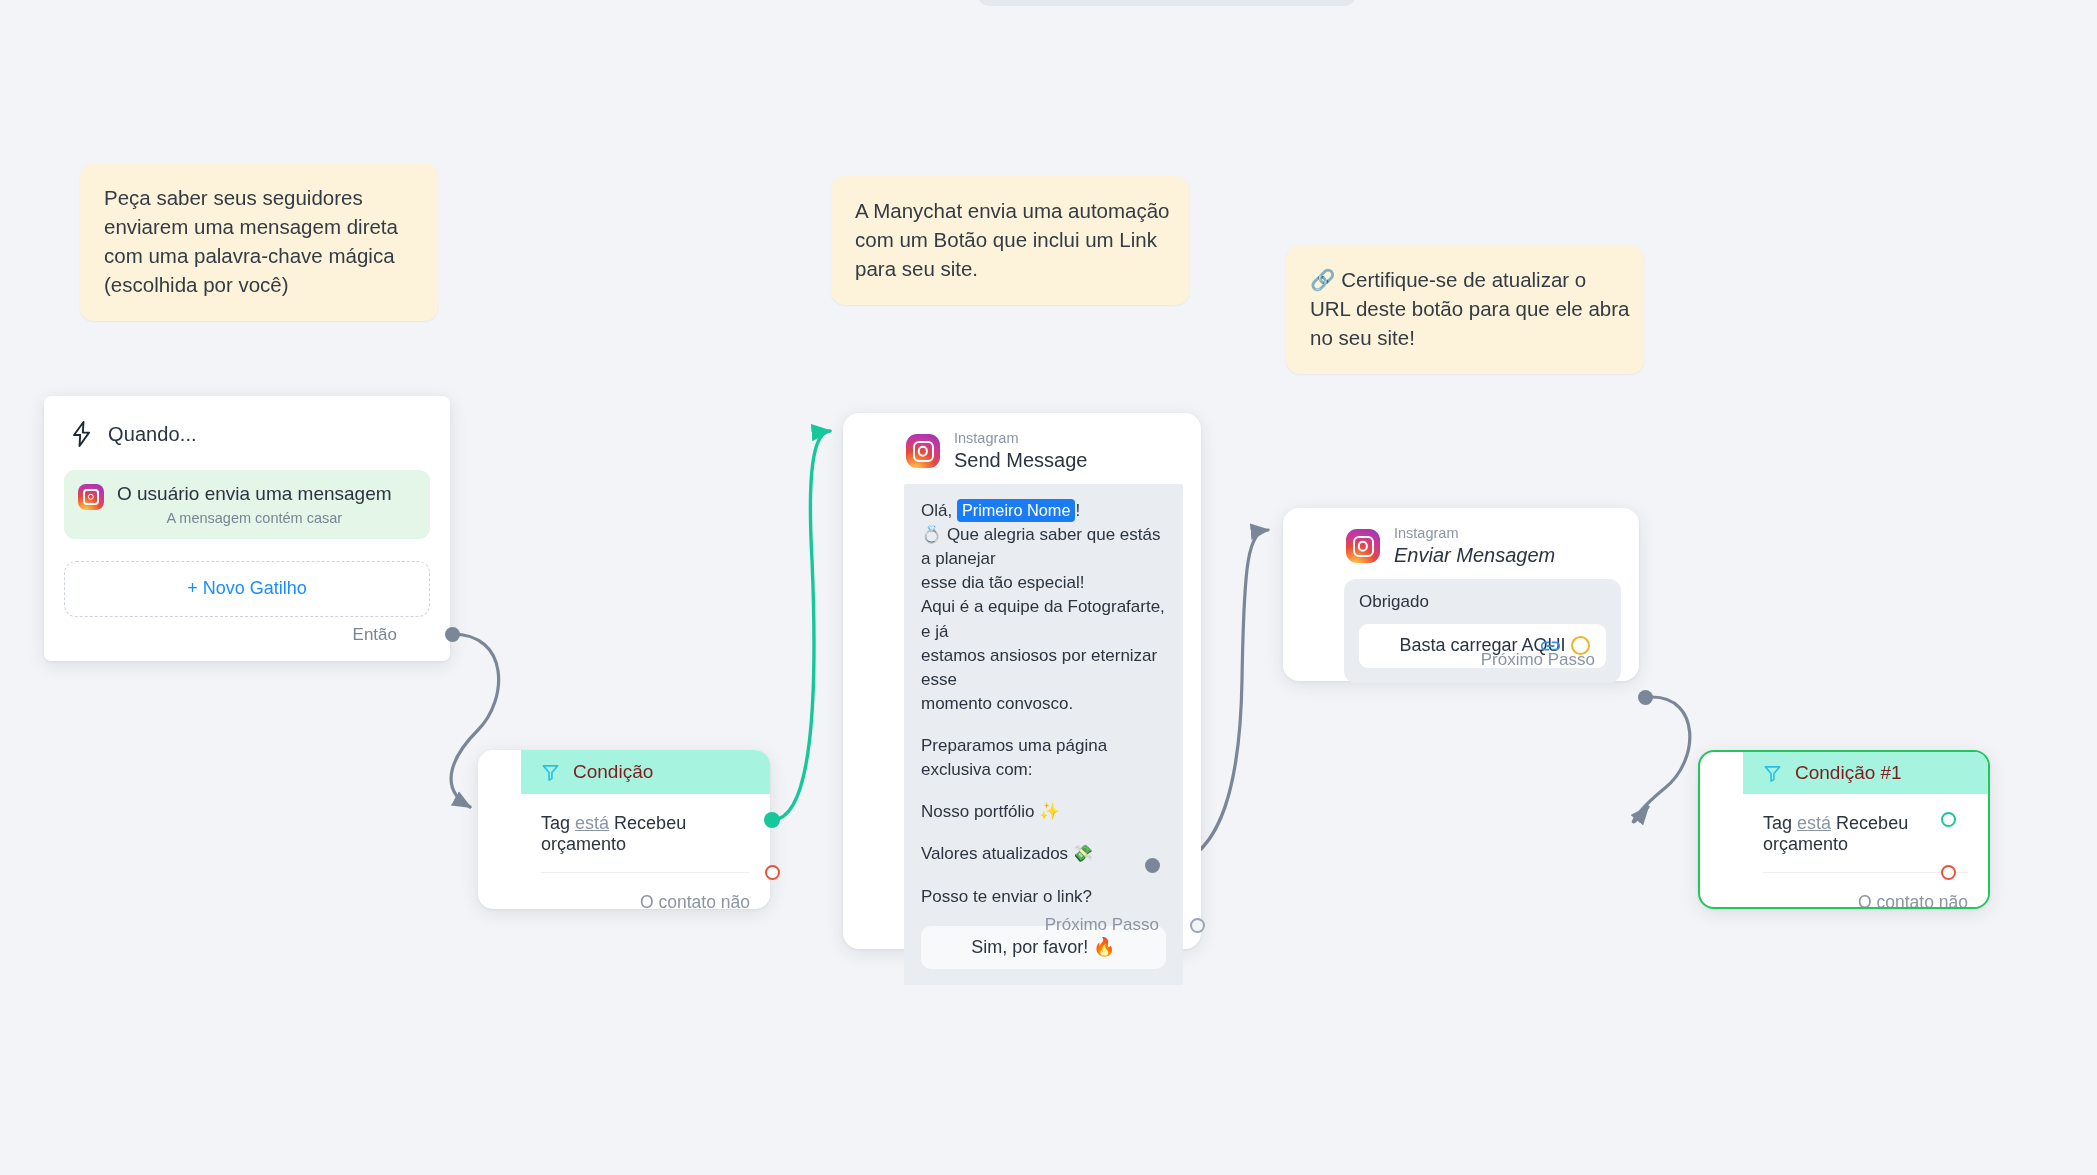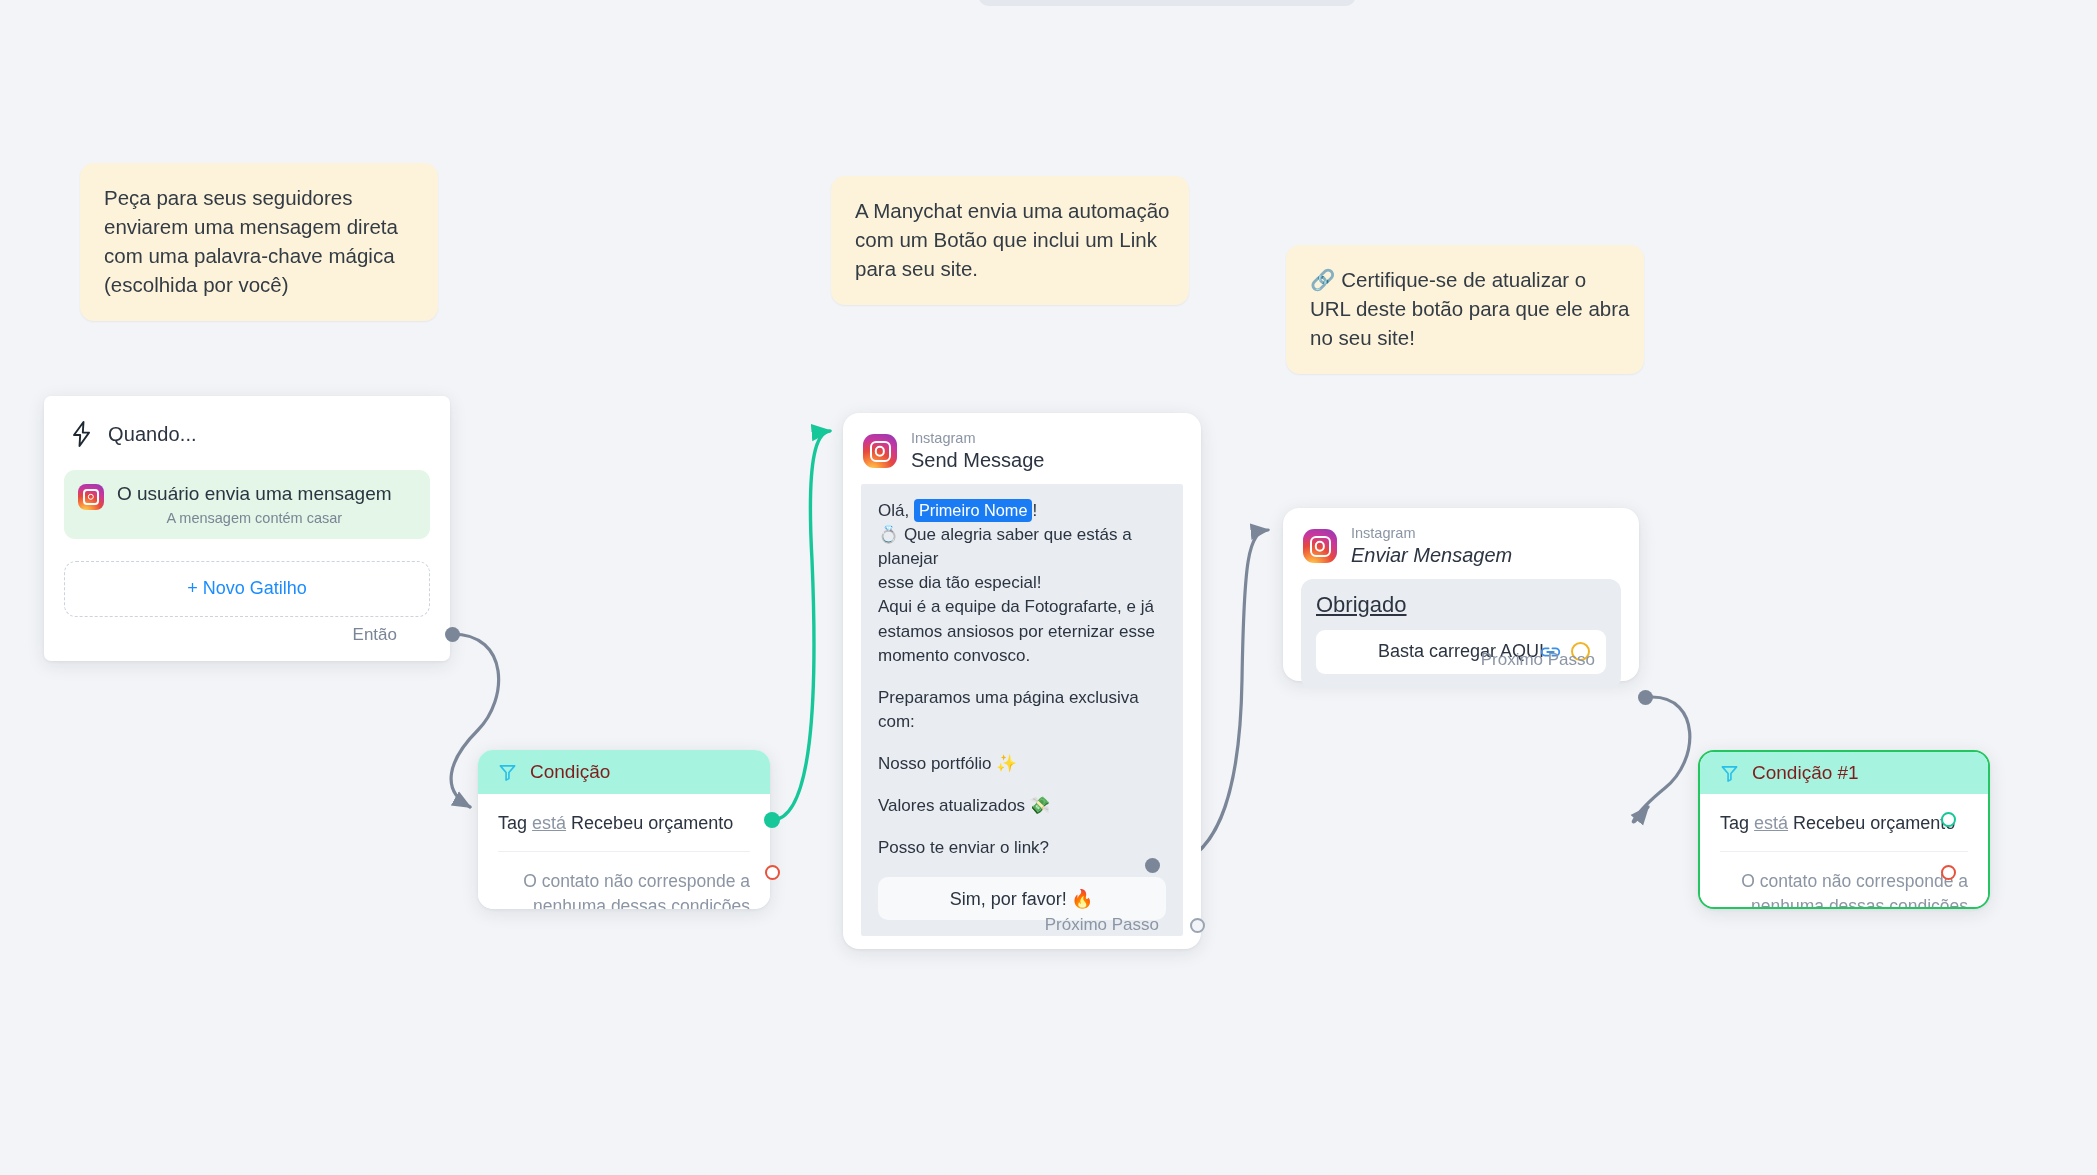--- a/index.html
+++ b/index.html
@@ -172,7 +172,7 @@
   </svg>
 
   <div class="note" id="note-1" style="left:80px;top:163px;width:358px;">
-    <div class="line">Peça para seus seguidores</div>
+    <div class="line">Peça saber seus seguidores</div>
     <div class="line">enviarem uma mensagem direta</div>
     <div class="line">com uma palavra-chave mágica</div>
     <div class="line">(escolhida por você)</div>

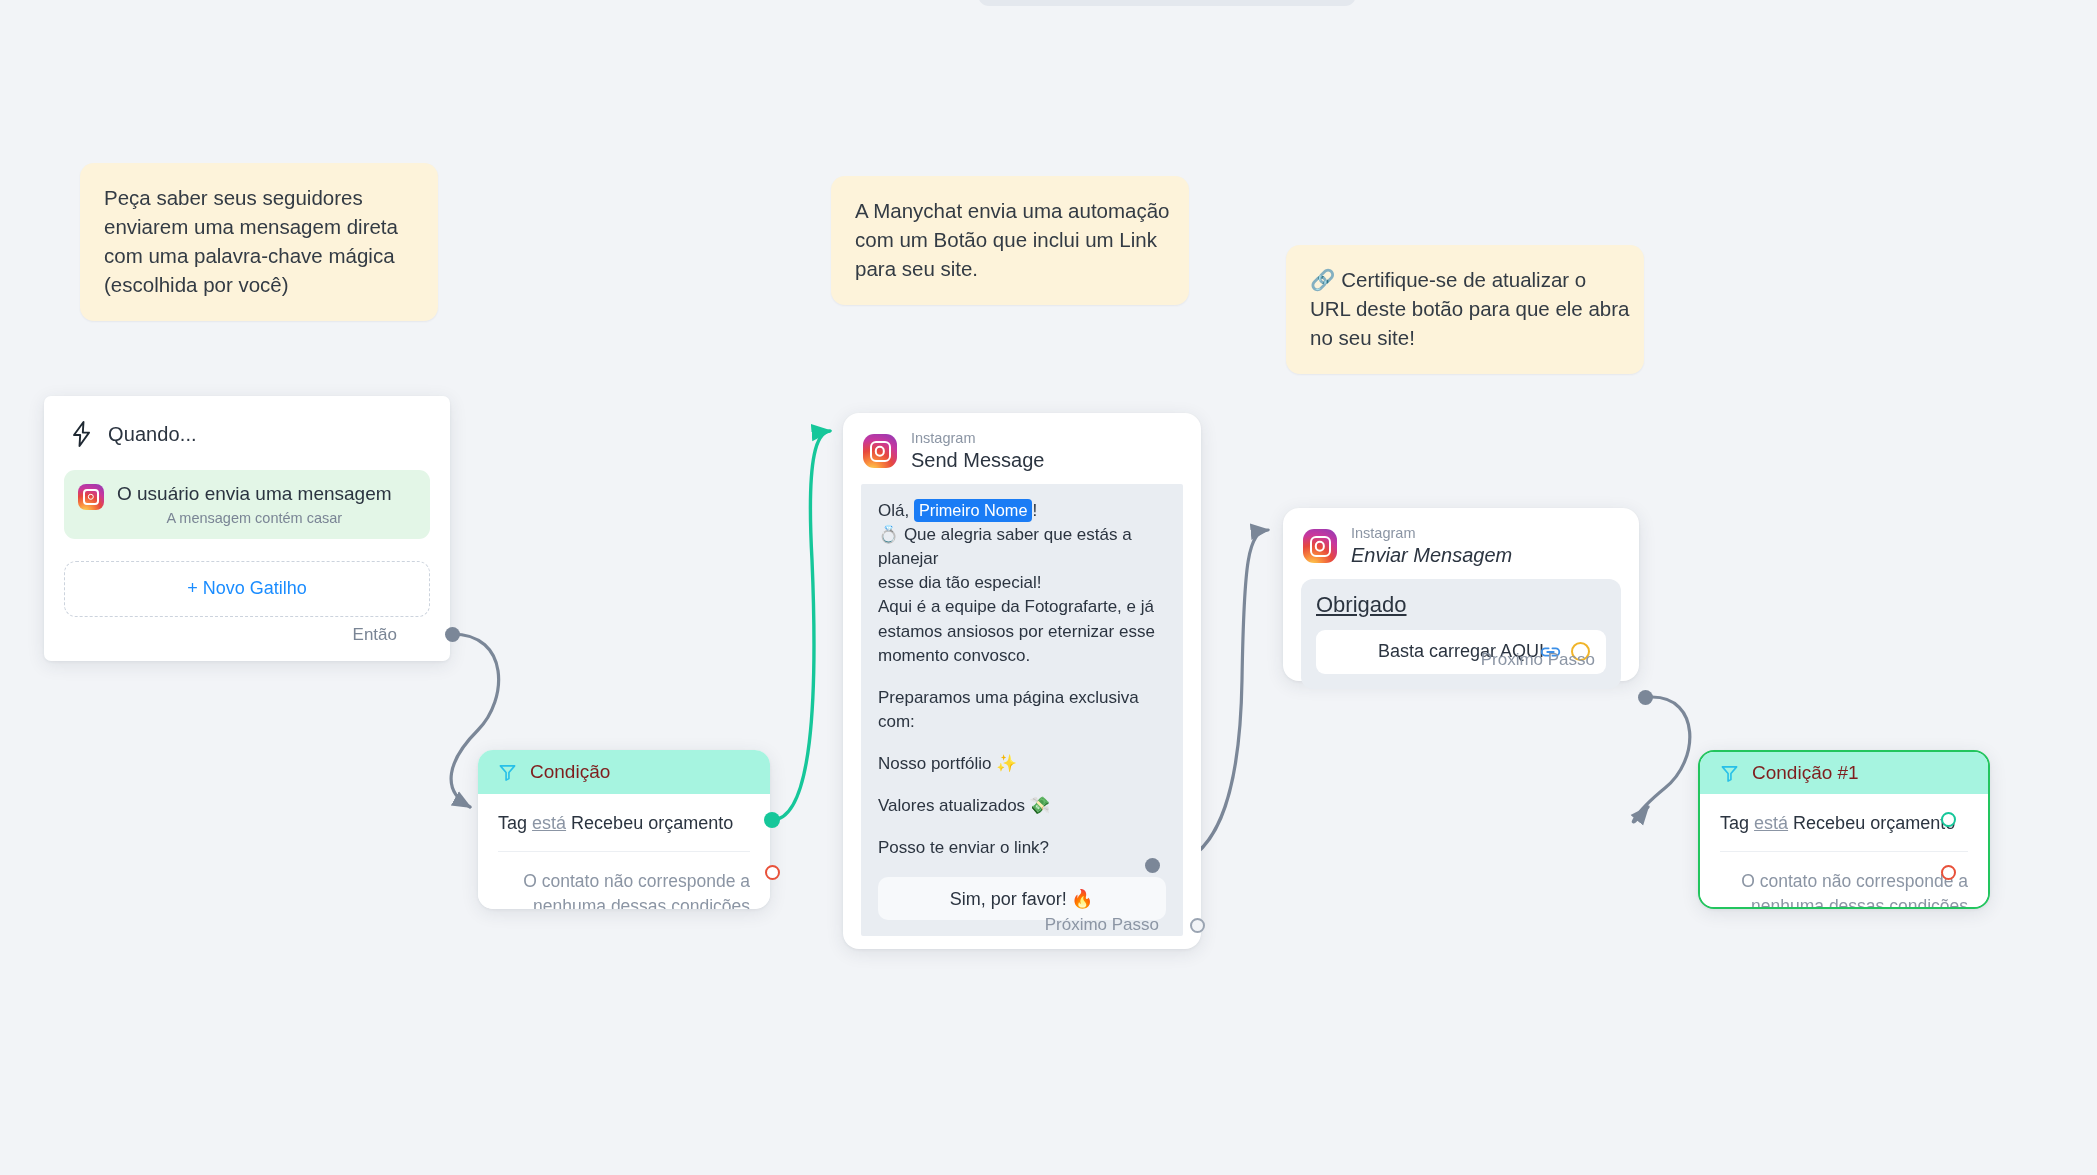--- a/index.html
+++ b/index.html
@@ -35,6 +35,7 @@
     border-radius:16px;
     box-shadow:0 4px 18px rgba(38,50,70,.10), 0 1px 3px rgba(38,50,70,.06);
     box-sizing:border-box;
+    padding-left:43px;
   }
 
   

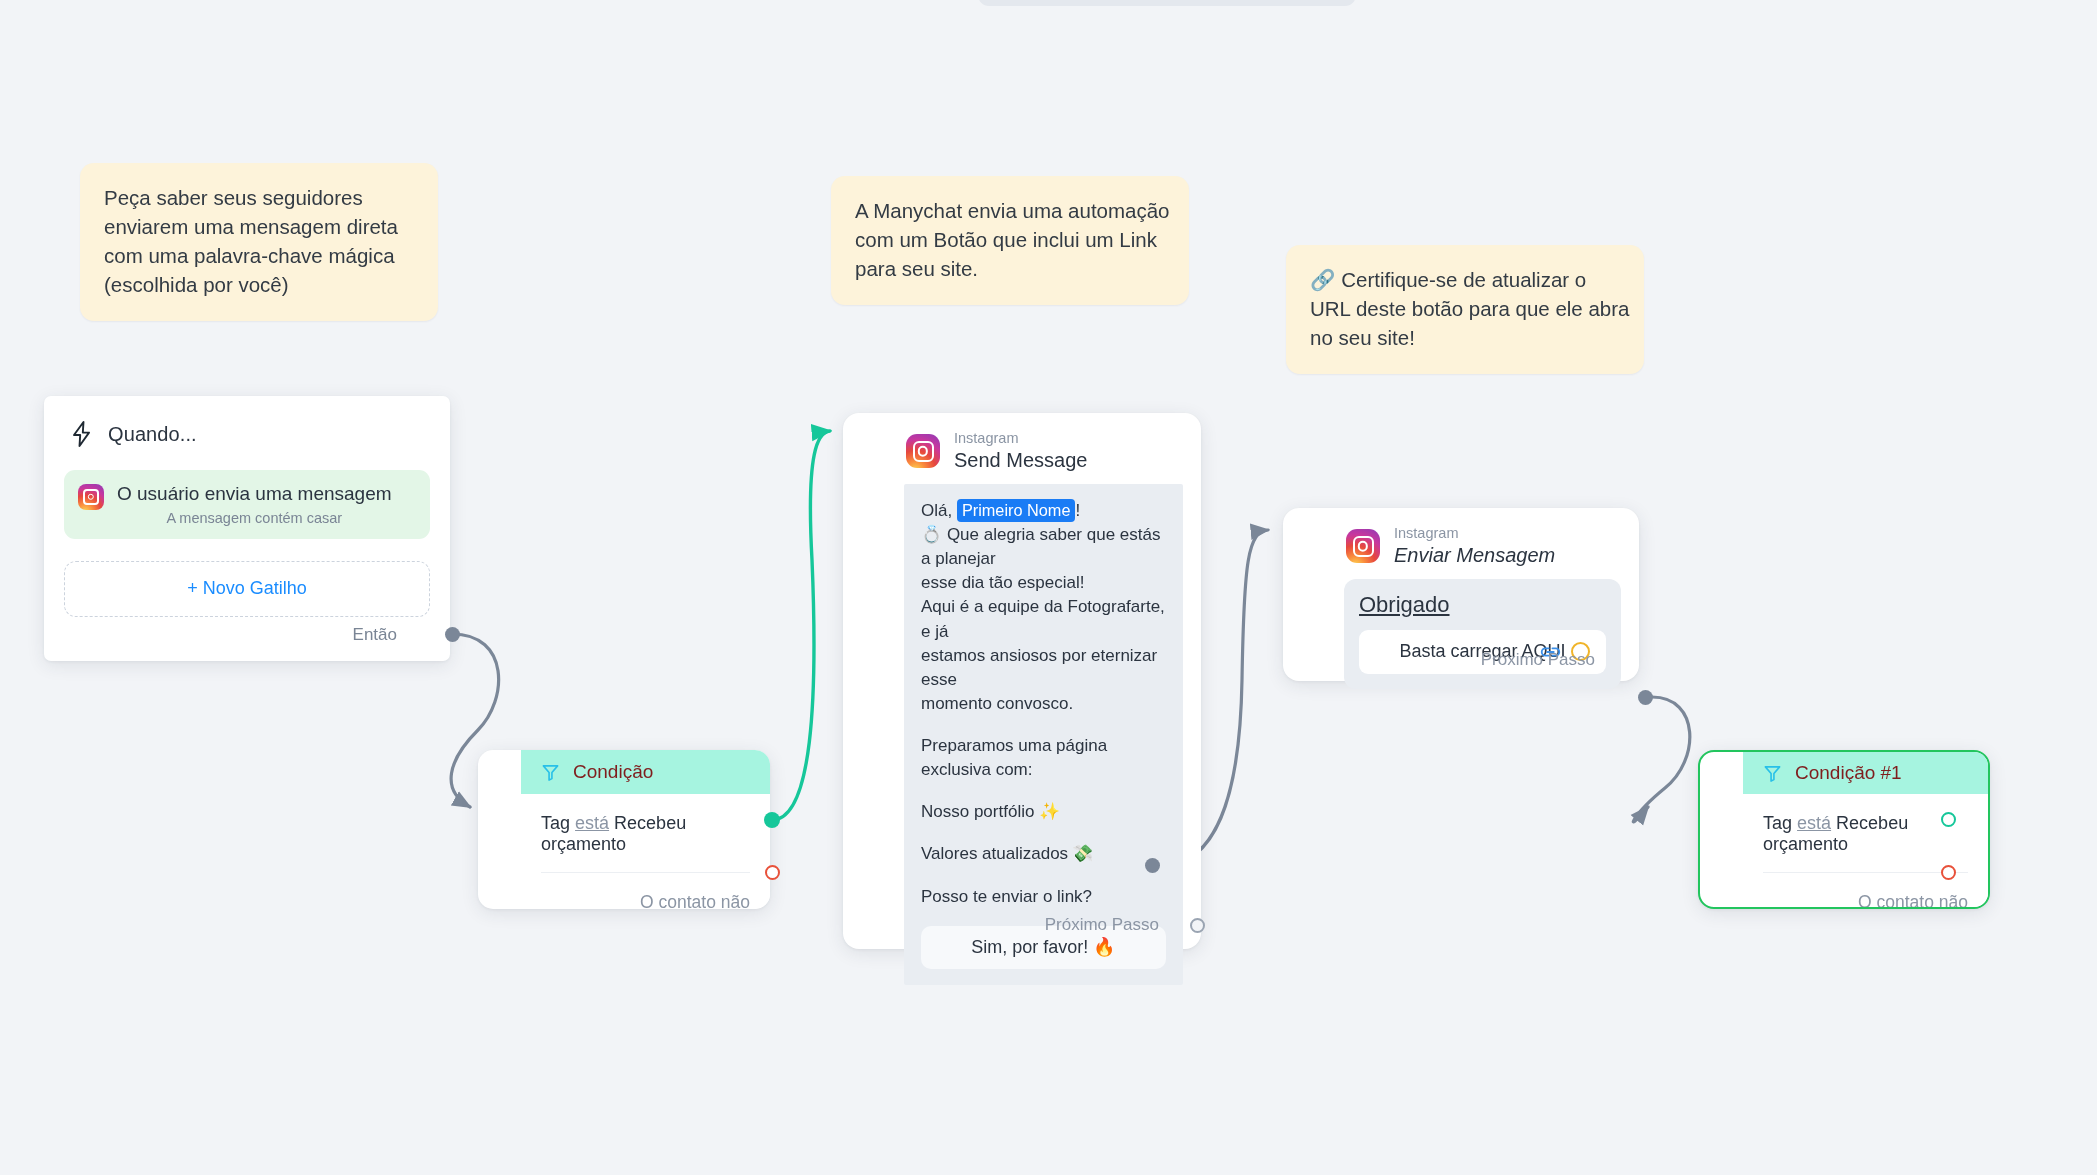--- a/index.html
+++ b/index.html
@@ -122,7 +122,7 @@
   .panel2{
     margin:0 18px;background:#e9edf2;border-radius:12px;padding:13px 15px 15px 15px;
   }
-  .panel2 .lbl{font-size:22px;color:#2b3440;text-decoration:underline;}
+  .panel2 .lbl{font-size:17px;color:#2b3440;}
   .panel2 .urlbtn{
     margin-top:12px;background:#fff;border-radius:9px;height:44px;
     display:flex;align-items:center;justify-content:center;gap:0;

